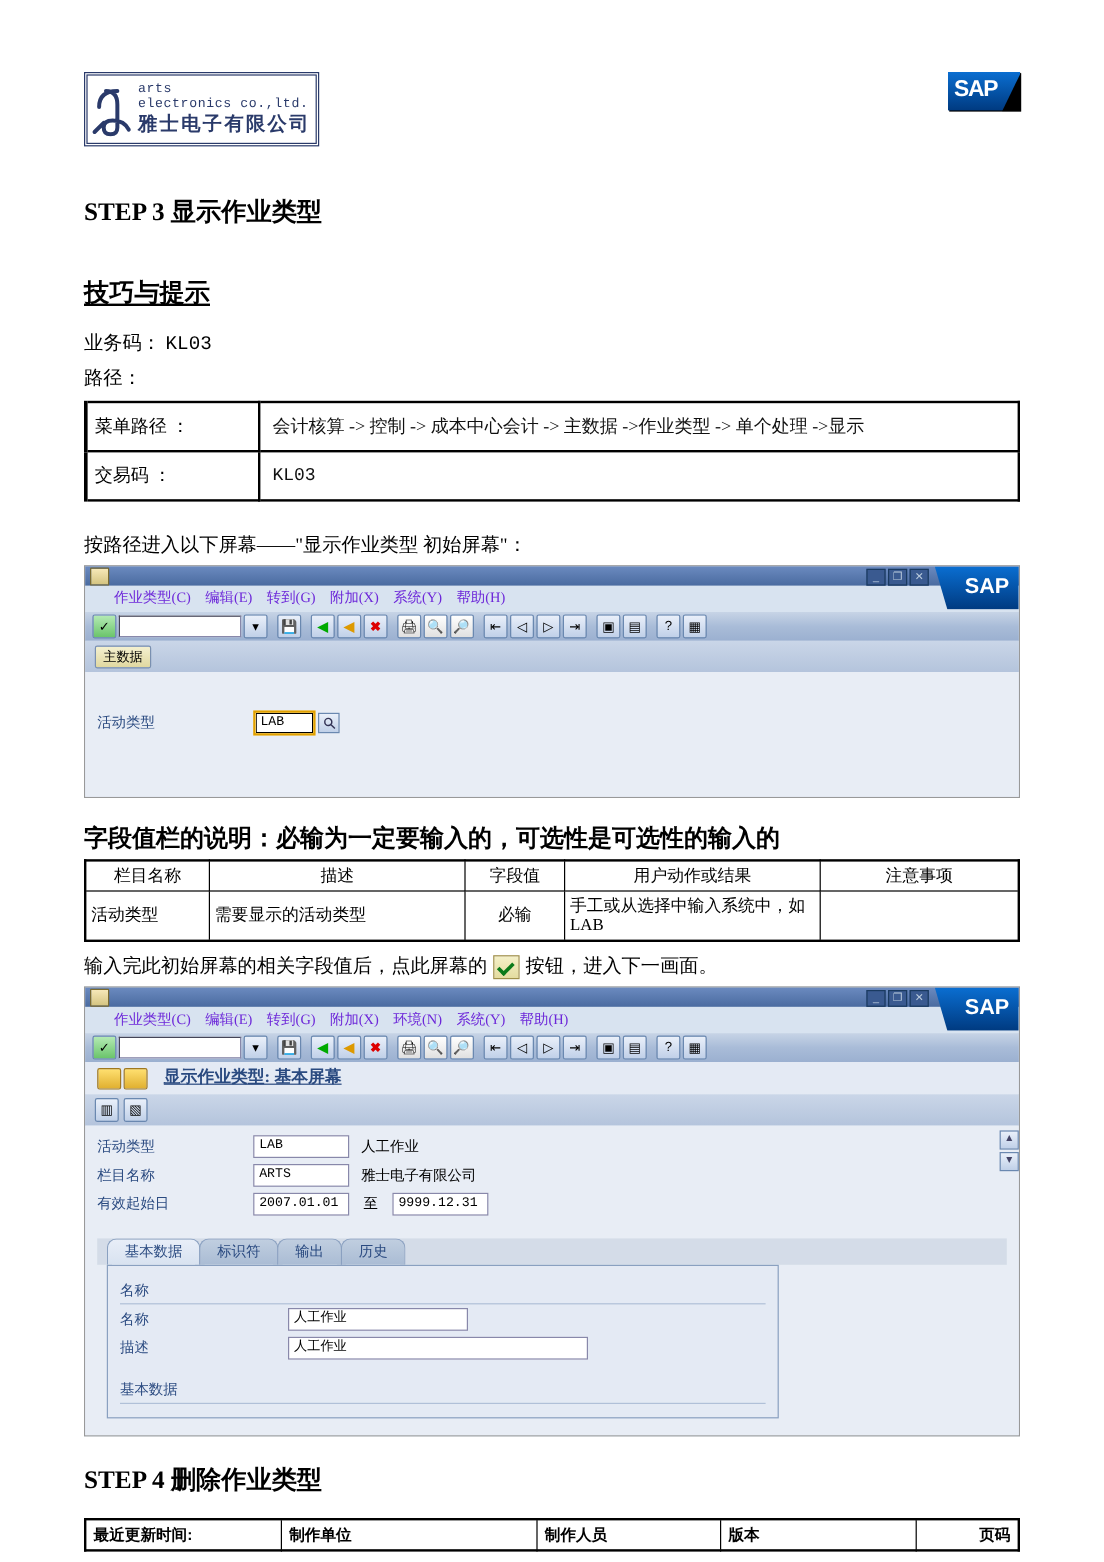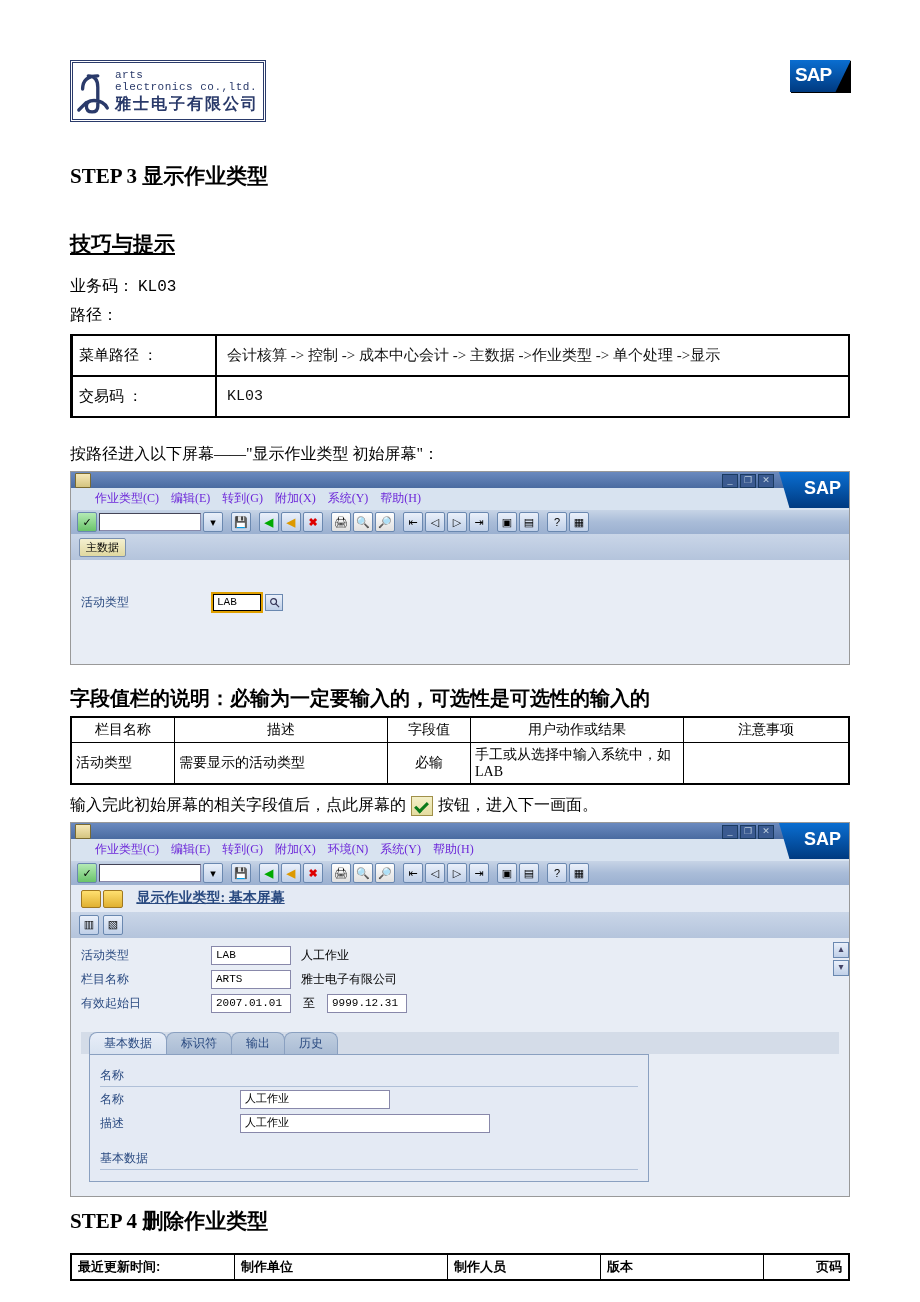--- a/index.html
+++ b/index.html
@@ -297,7 +297,7 @@
     </div>
   </div>
 
-  <h1 style="margin-top:10px">STEP 4 删除作业类型</h1>
+  <h1 style="margin-top:22px">STEP 4 删除作业类型</h1>
  </div>
 
   <table class="foot">

